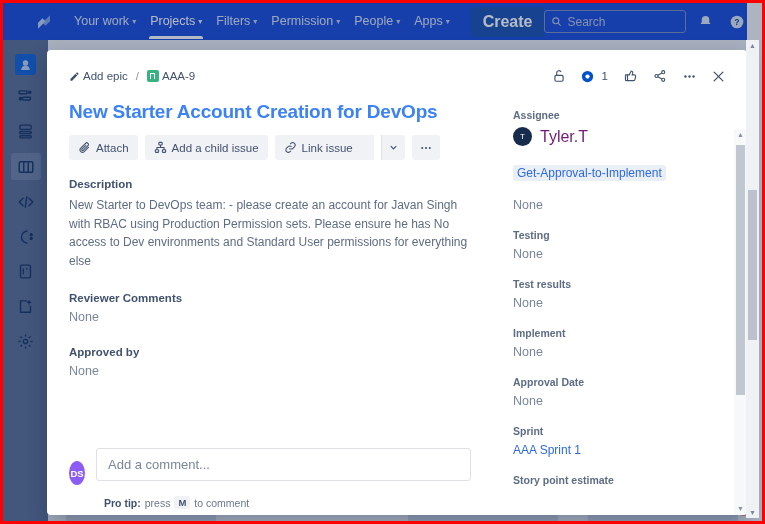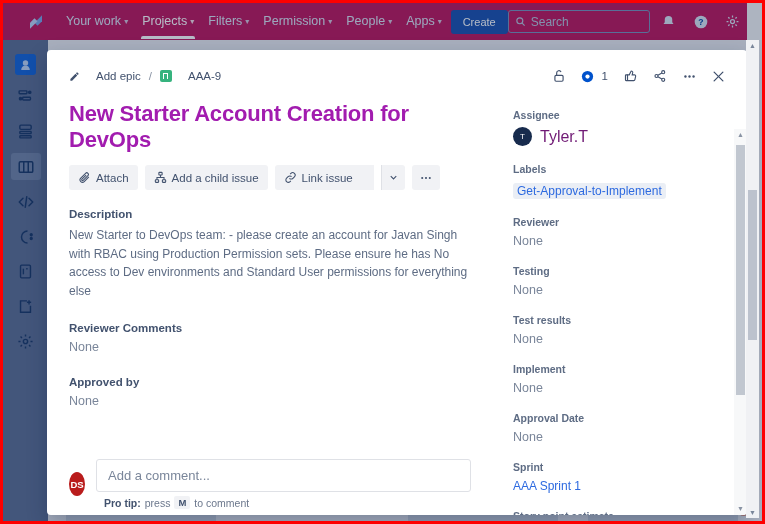--- a/index.html
+++ b/index.html
@@ -19,9 +19,9 @@
   
   #topnav {
     position: absolute; left: 0; top: 0; right: 15px; height: 37px;
-    background: #be185d;
+    background: #1d4ed8;
     display: flex; align-items: center;
-    padding: 0 8px;
+    padding: 0 16px;
     z-index: 5;
   }
   .grid-icon { width: 16px; height: 16px; margin: 0 7px 0 5px; display: grid;

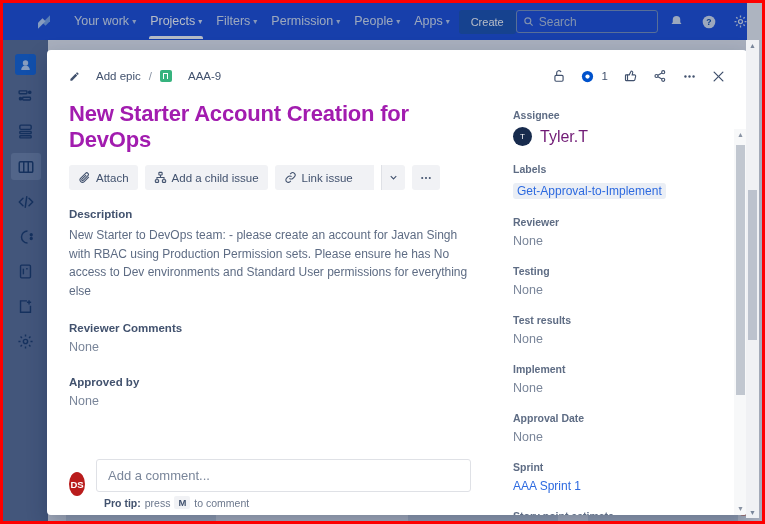--- a/index.html
+++ b/index.html
@@ -39,8 +39,8 @@
   }
   .caret { font-size: 8px; opacity: .85; }
   .create-btn {
-    background: #1c52b0; color: #fff; font-size: 11px; font-weight: normal;
-    border: none; border-radius: 3px; padding: 6px 12px; margin-left: 2px; cursor: pointer;
+    background: #1c52b0; color: #fff; font-size: 16px; font-weight: bold;
+    border: none; border-radius: 3px; padding: 6px 12px; margin-left: 14px; cursor: pointer;
   }
   .search-wrap {
     margin-left: auto; display: flex; align-items: center; gap: 2px;

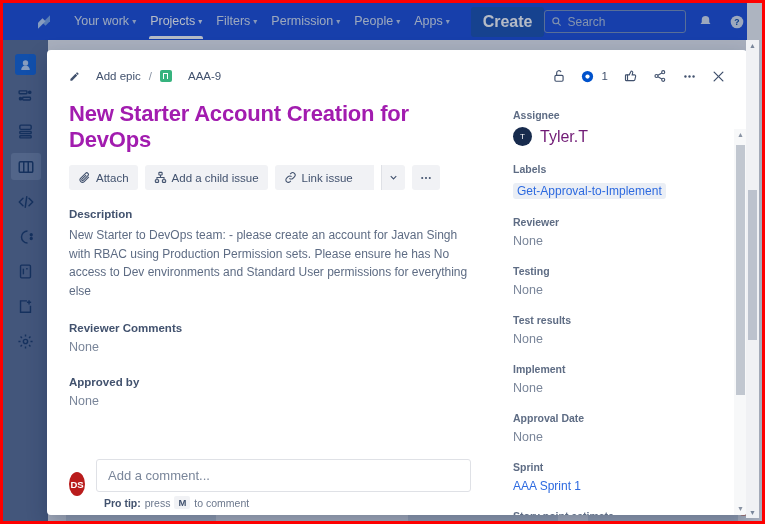--- a/index.html
+++ b/index.html
@@ -94,7 +94,7 @@
     display: flex; align-items: center; padding: 13px 16px 6px 22px; flex: 0 0 auto;
   }
   .crumb { display: flex; align-items: center; gap: 5px; font-size: 11.5px; }
-  .crumb a { color: #42526e; text-decoration: none; cursor: pointer; display:flex; align-items:center; gap:16px;}
+  .crumb a { color: #42526e; text-decoration: none; cursor: pointer; display:flex; align-items:center; gap:3px;}
   .crumb .sep { color: #8993a4; margin: 0 3px; }
   .story-ic { width: 12px; height: 12px; background: #36b37e; border-radius: 2px;
     display:inline-flex; align-items:center; justify-content:center; }

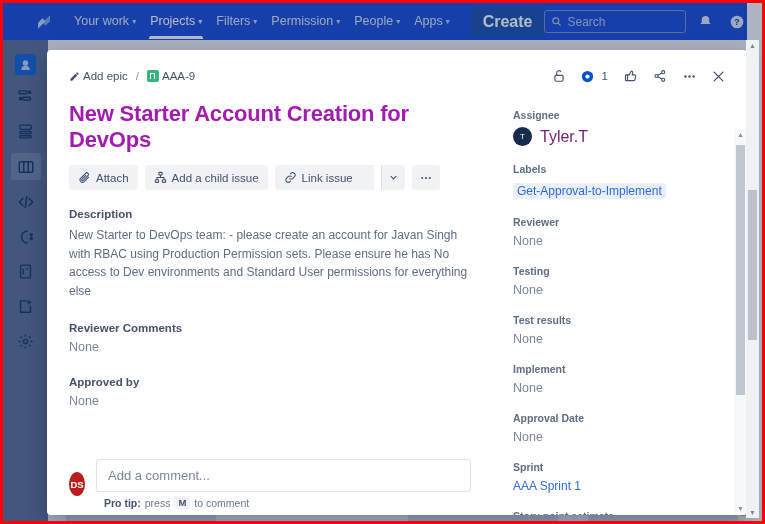--- a/index.html
+++ b/index.html
@@ -109,7 +109,7 @@
     width: 452px; padding: 6px 20px 0 22px; position: relative; overflow: hidden;
   }
   h1.issue-title {
-    font-size: 22px; color: #a21caf; font-weight: bold; letter-spacing: -.2px;
+    font-size: 19px; color: #3b82f6; font-weight: bold; letter-spacing: -.2px;
     margin-bottom: 12px;
   }
   .btn-row { display: flex; align-items: center; gap: 7px; margin-bottom: 18px; }

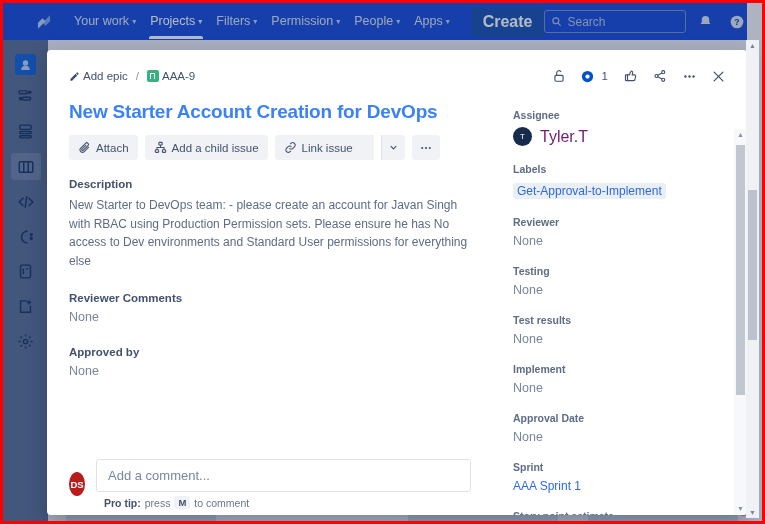--- a/index.html
+++ b/index.html
@@ -482,7 +482,6 @@
           </div>
         </div>
         <div class="sfld">
-          <div class="lab">Labels</div>
           <span class="chip">Get-Approval-to-Implement</span>
         </div>
         <div class="sfld">

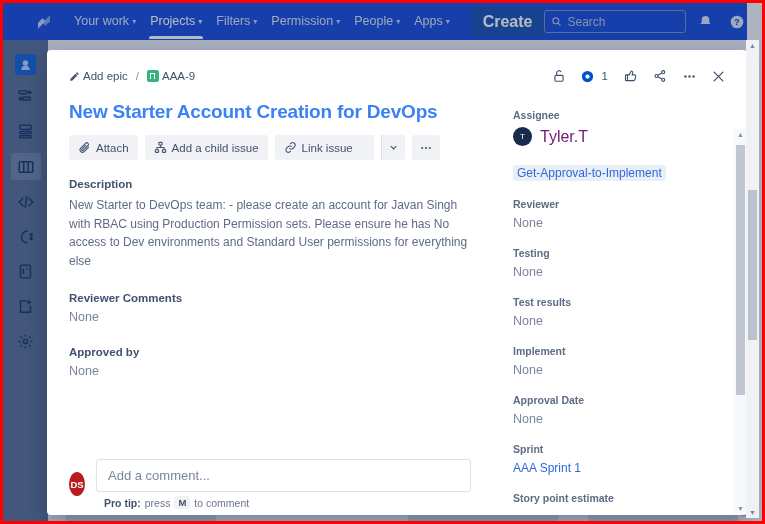--- a/index.html
+++ b/index.html
@@ -485,7 +485,6 @@
           <span class="chip">Get-Approval-to-Implement</span>
         </div>
         <div class="sfld">
-          <div class="lab">Reviewer</div>
           <div class="fld-none">None</div>
         </div>
         <div class="sfld">

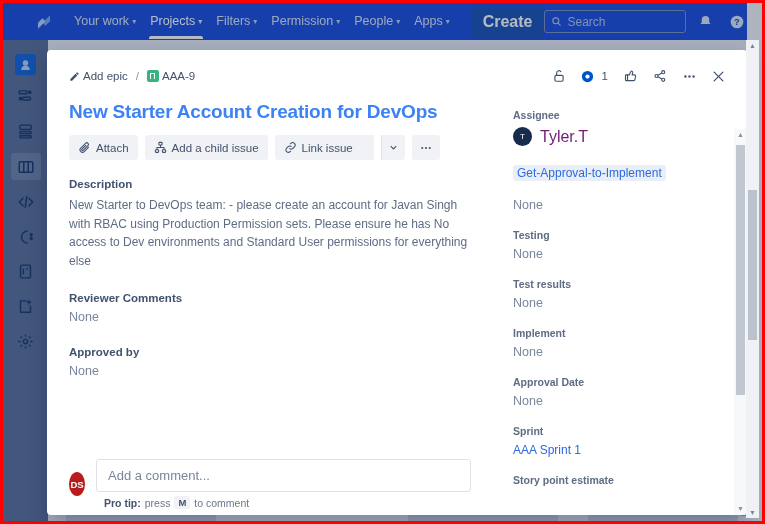--- a/index.html
+++ b/index.html
@@ -128,7 +128,7 @@
   .comment-area { position: absolute; left: 22px; right: 28px; bottom: 0; padding-bottom: 6px; background:#fff; }
   .comment-row { display: flex; align-items: flex-start; gap: 11px; }
   .avatar-ds {
-    width: 16px; height: 24px; border-radius: 50%; background: #b91c1c; color: #fff;
+    width: 16px; height: 24px; border-radius: 50%; background: #8b5cf6; color: #fff;
     font-size: 9.5px; font-weight: bold; display: flex; align-items: center;
     justify-content: center; flex: 0 0 auto; margin-top: 13px;
   }

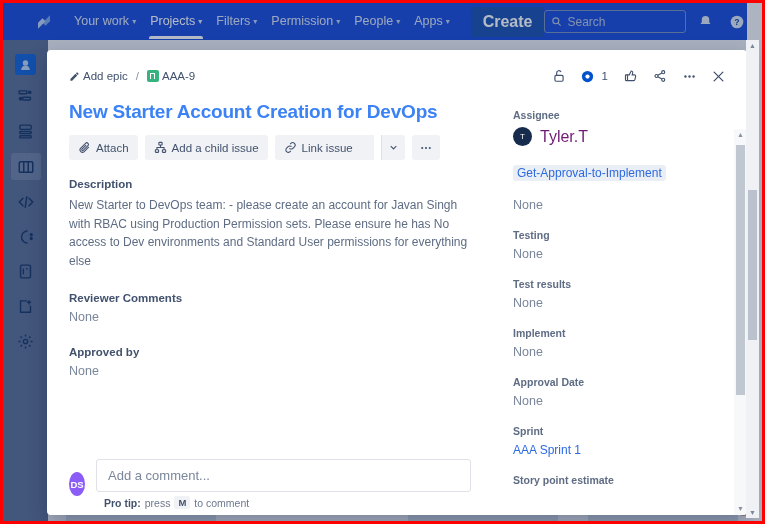--- a/index.html
+++ b/index.html
@@ -137,7 +137,7 @@
     display: flex; align-items: center; padding: 0 11px; color: #7a869a; font-size: 13px;
     cursor: text; background: #fff;
   }
-  .protip { font-size: 10.5px; color: #6b778c; margin: 0 0 0 35px; display:flex; align-items:center; gap:4px;}
+  .protip { font-size: 10.5px; color: #6b778c; margin: 11px 0 0 35px; display:flex; align-items:center; gap:4px;}
   .protip b { color: #42526e; }
   .kbd { background: #f1f2f5; border-radius: 2px; padding: 1px 4px; font-size: 9.5px;
     color: #42526e; font-weight: bold; }

